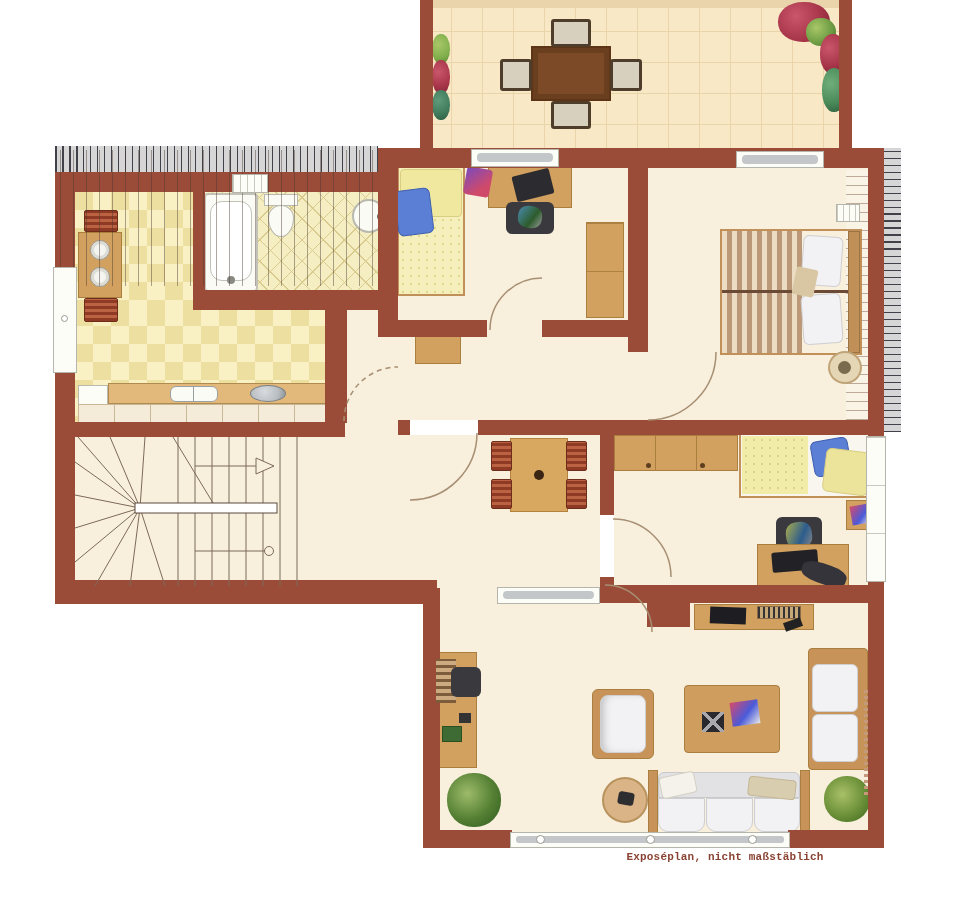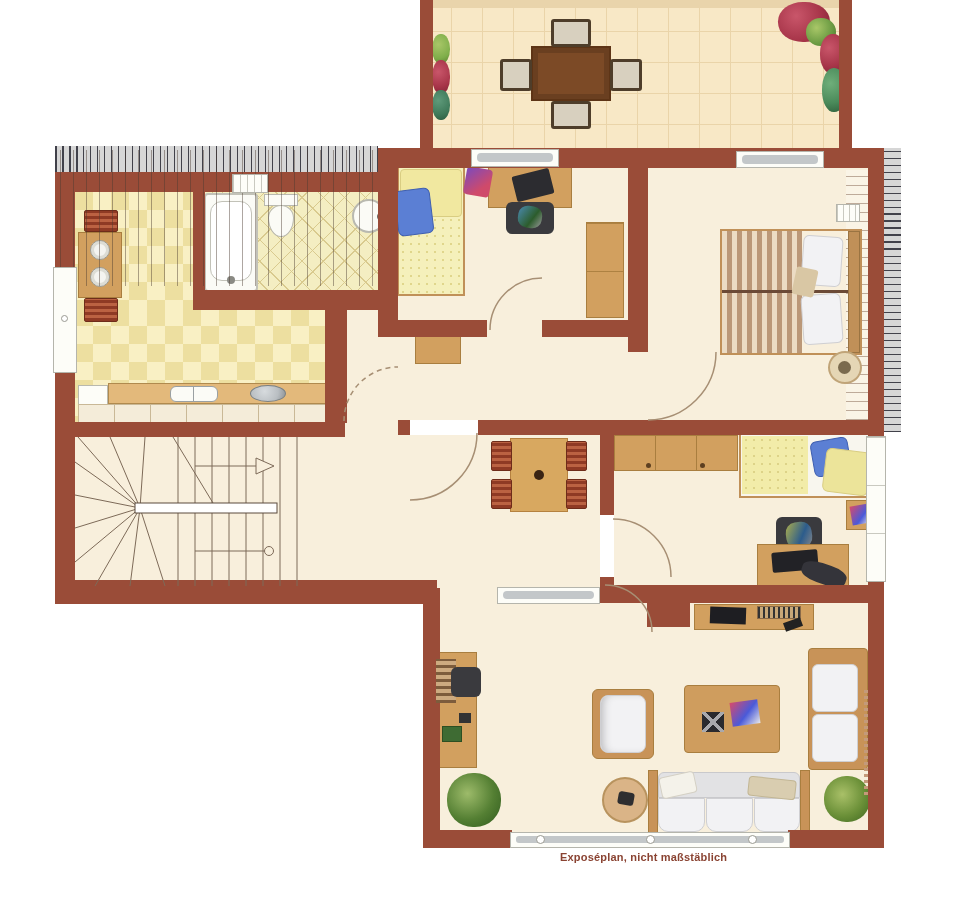--- a/index.html
+++ b/index.html
@@ -39,7 +39,7 @@
   .stripes-chair{position:absolute;border:1px solid #6e2c1a;border-radius:2px;z-index:3;
     background:repeating-linear-gradient(0deg,#8f3a24 0 3px,#bb6242 3px 6px);}
   #caption{position:absolute;z-index:8;color:#8a4332;font-size:11px;font-weight:700;
-    text-align:left;letter-spacing:.2px;}
+    text-align:center;letter-spacing:.2px;font-family:Liberation Mono, monospace;}
   .watermark{position:absolute;z-index:6;
     background:repeating-linear-gradient(0deg,#c49a7a 0 3px,transparent 3px 6px);}
 </style>

